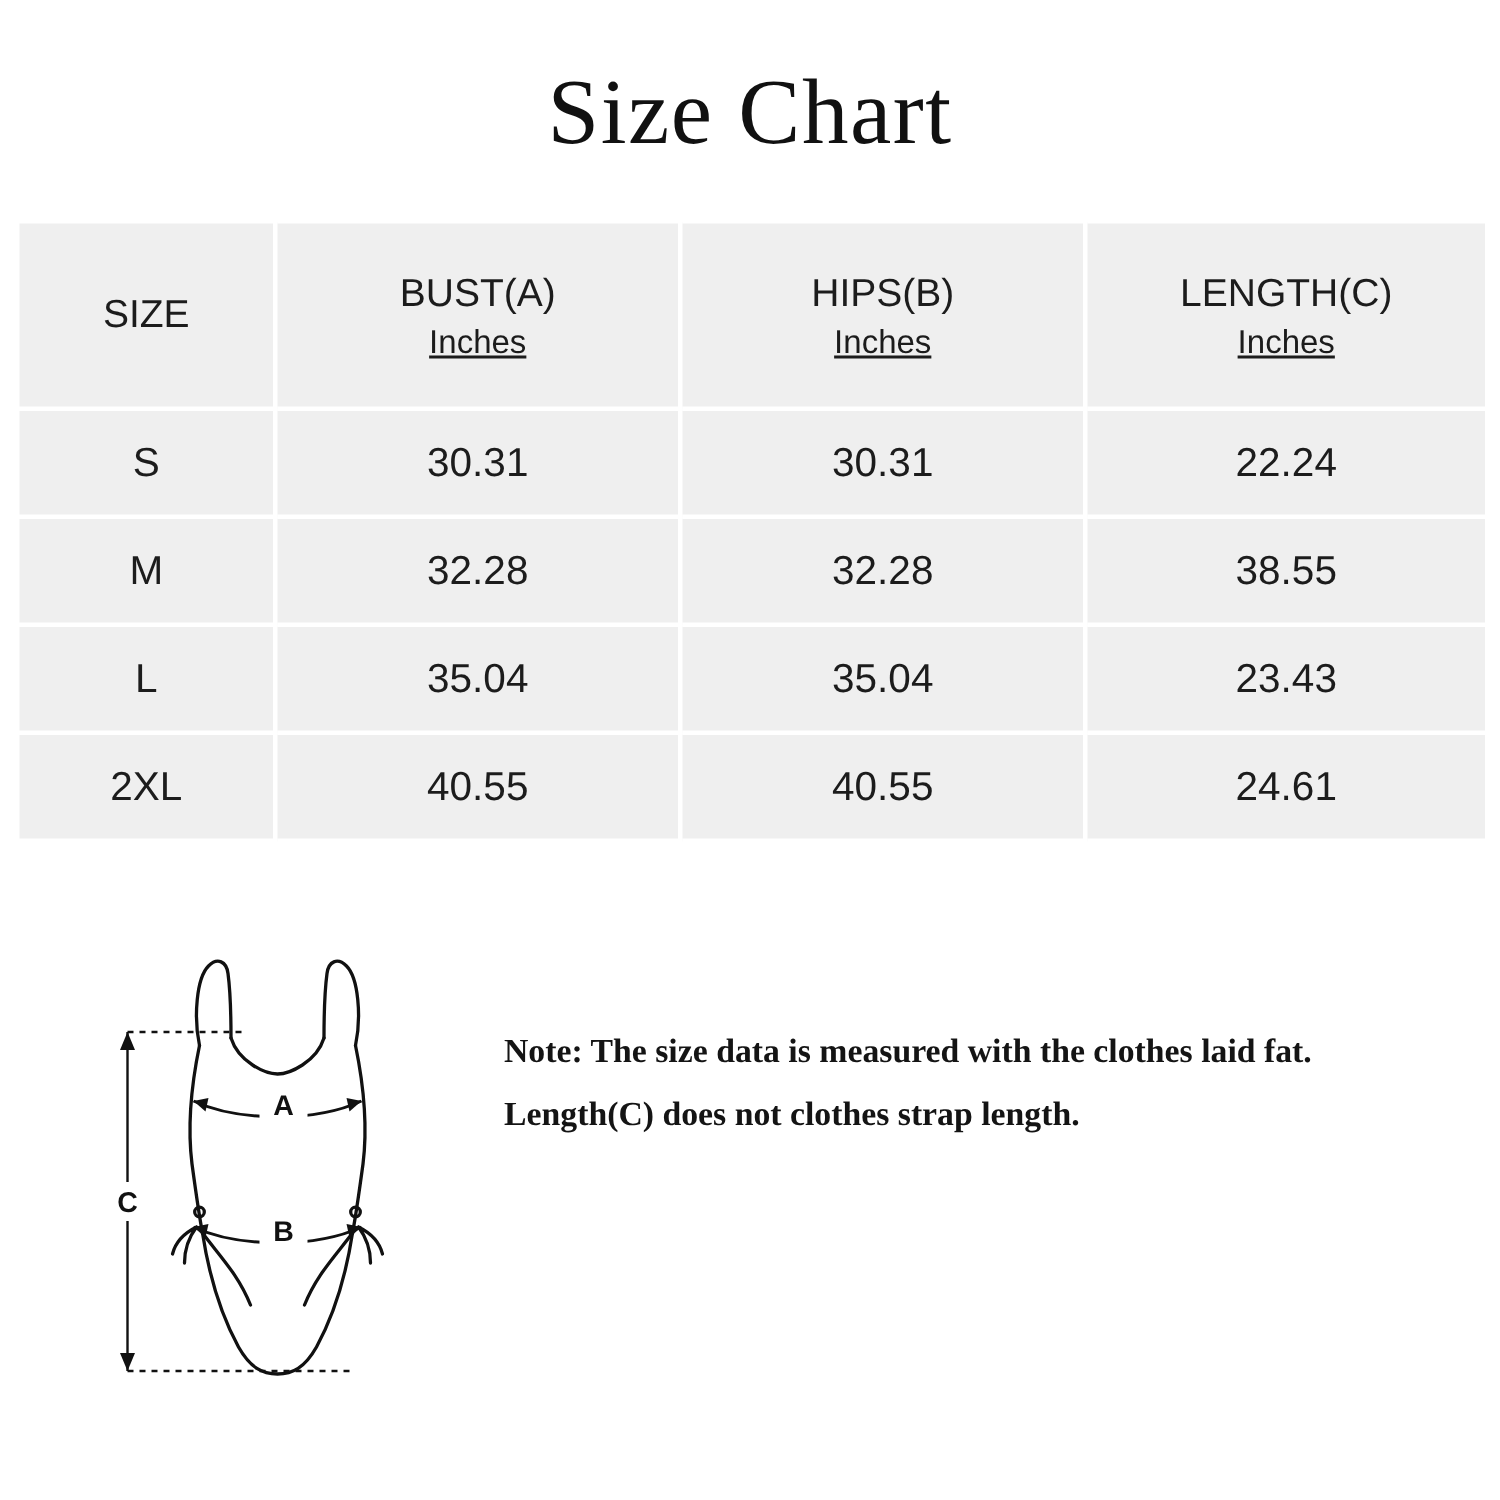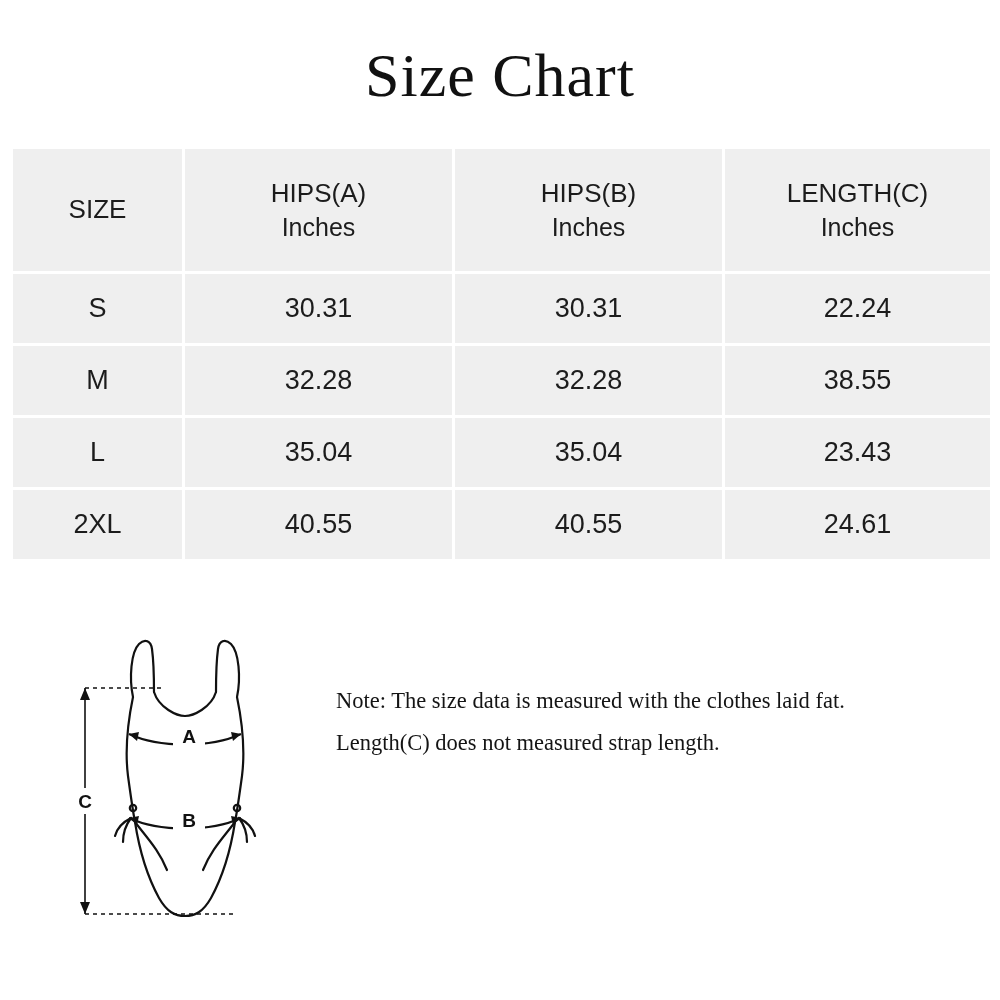--- a/index.html
+++ b/index.html
@@ -118,7 +118,7 @@
             <span>SIZE</span>
           </th>
           <th>
-            <span>HIPS(A)</span>
+            <span>BUST(A)</span>
             <span class="unit">Inches</span>
           </th>
           <th>

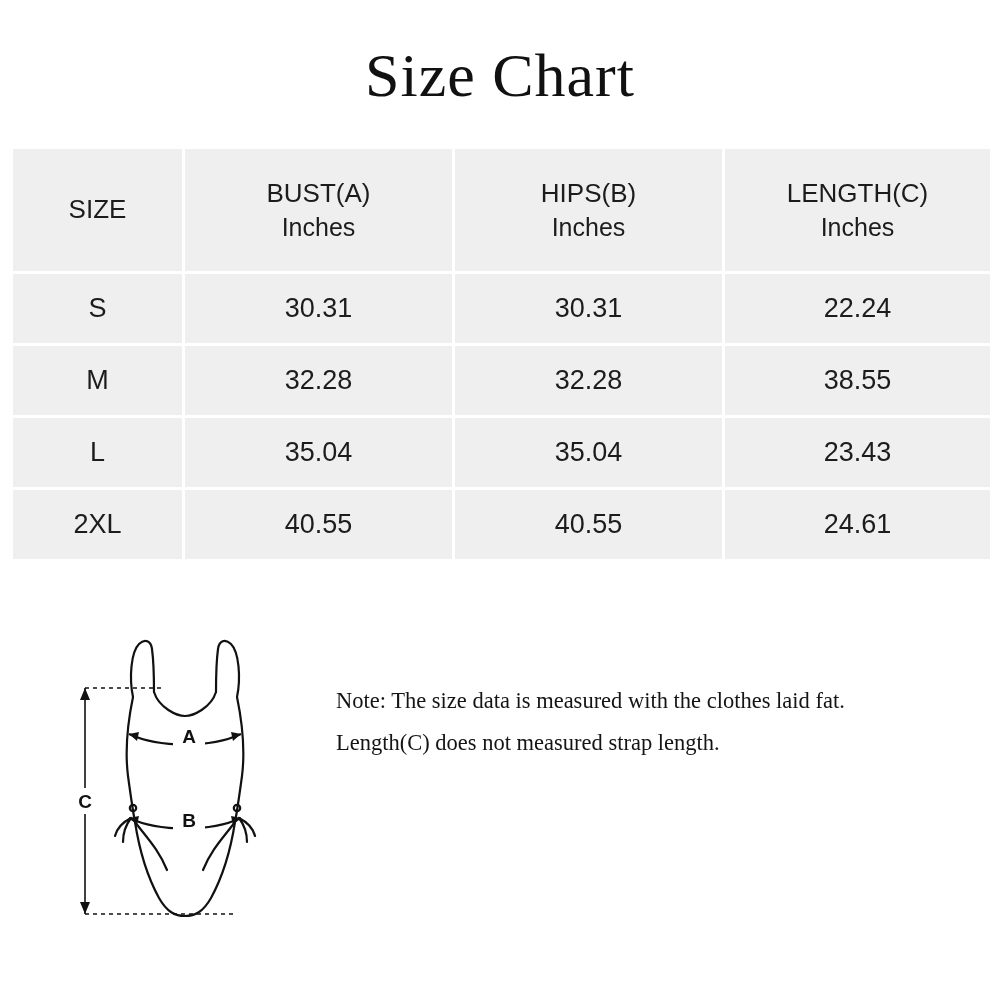--- a/index.html
+++ b/index.html
@@ -59,7 +59,8 @@
   }
   table.size-table thead th .unit {
     display: block;
-    font-size: 25px;
+    font-size: 22px;
+    text-decoration: underline;
   }
   table.size-table tbody td {
     height: 67px;

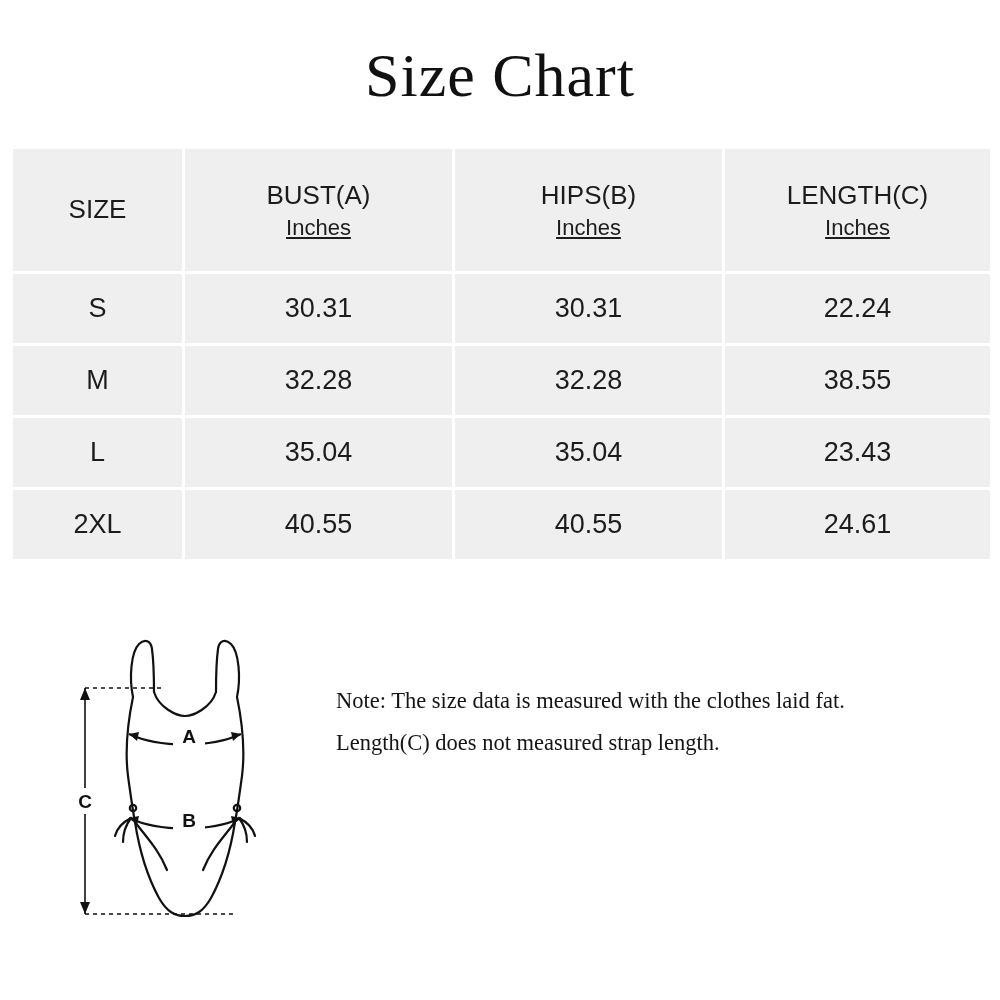--- a/index.html
+++ b/index.html
@@ -96,7 +96,7 @@
     line-height: 42px;
     color: #141414;
   }
-  .note p { margin: 0; }
+  .note p { margin: 0; font-weight: bold; }
 </style>
 </head>
 <body>

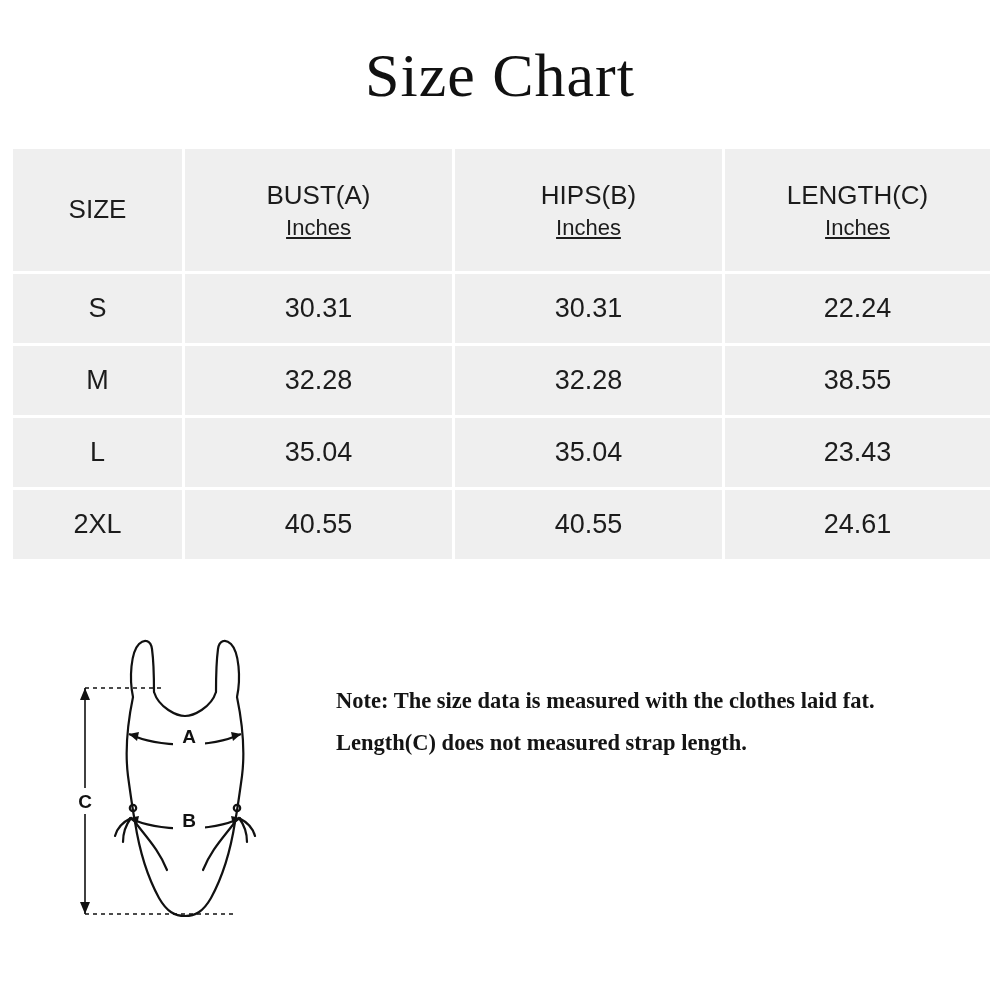--- a/index.html
+++ b/index.html
@@ -221,7 +221,7 @@
 
     <div class="note">
       <p>Note: The size data is measured with the clothes laid fat.</p>
-      <p>Length(C) does not measured strap length.</p>
+      <p>Length(C) does not clothes strap length.</p>
     </div>
 
   </div>

